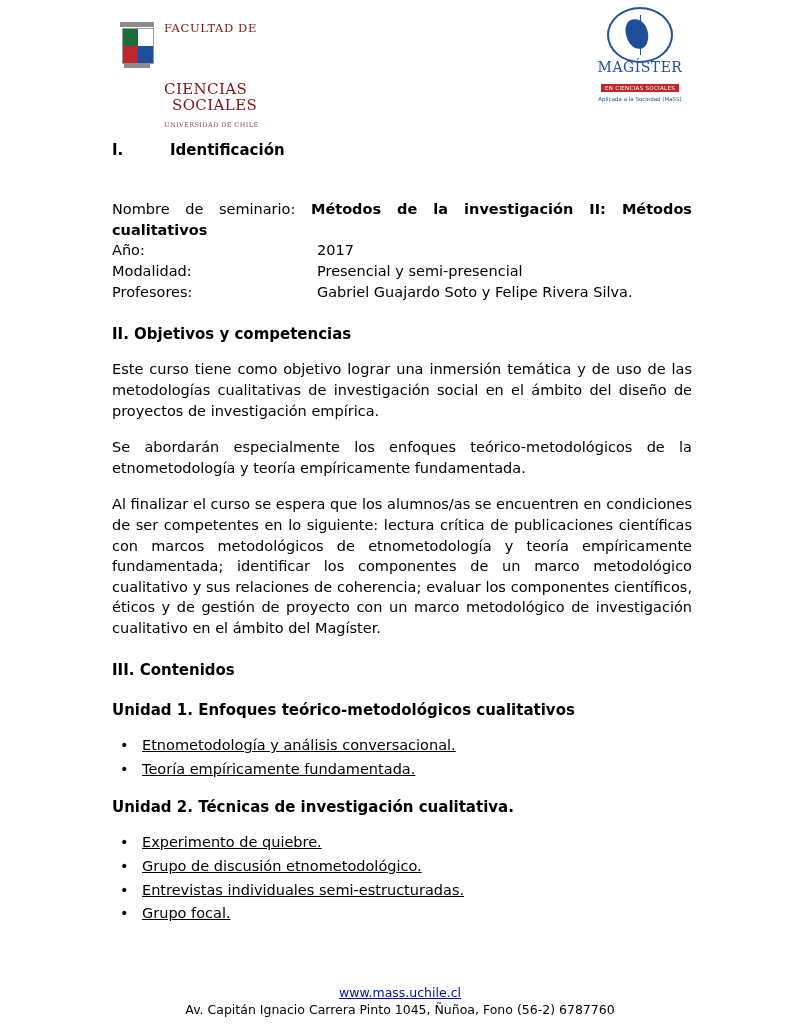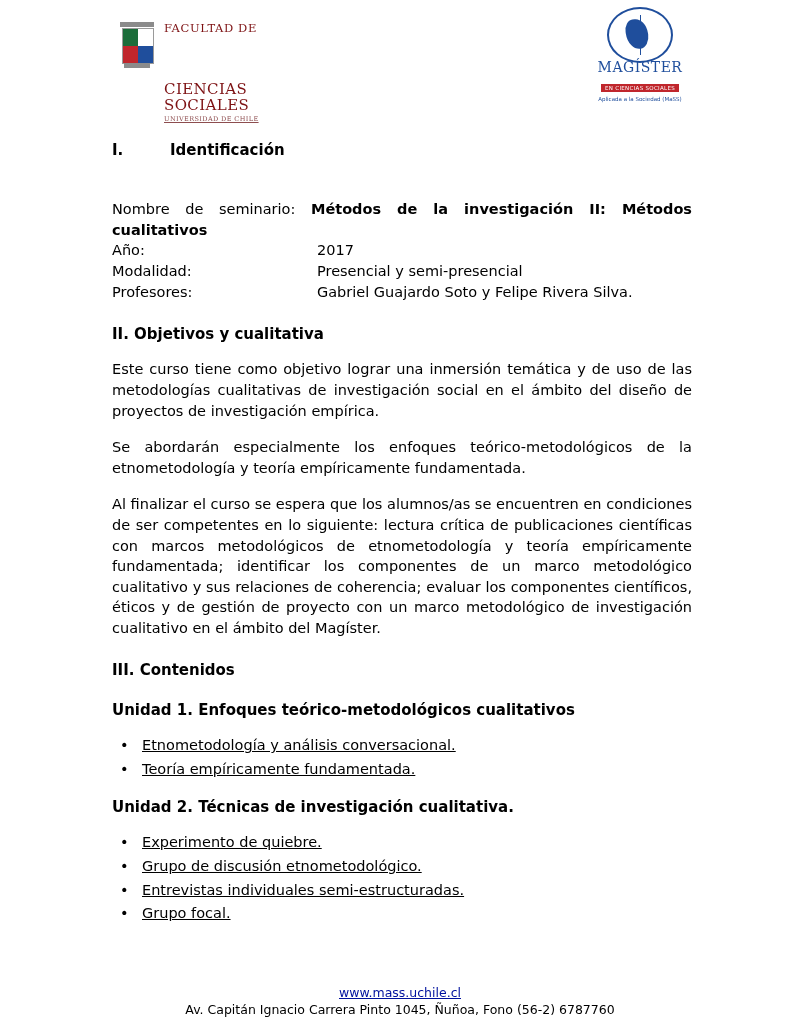--- a/index.html
+++ b/index.html
@@ -75,7 +75,7 @@
   }
   .fac-l1 { font-size: 11.5px; letter-spacing: 0.6px; }
   .fac-l2 { font-size: 15px; letter-spacing: 0.4px; margin-top: 48px; }
-  .fac-l3 { font-size: 15px; letter-spacing: 0.4px; }
+  .fac-l3 { font-size: 15px; letter-spacing: 0.4px; margin-left: 8px; }
   .fac-l4 { font-size: 6.5px; letter-spacing: 0.4px; color: #8d4d4f; margin-top: 2px; text-decoration: underline;}
 
   .logo-right {

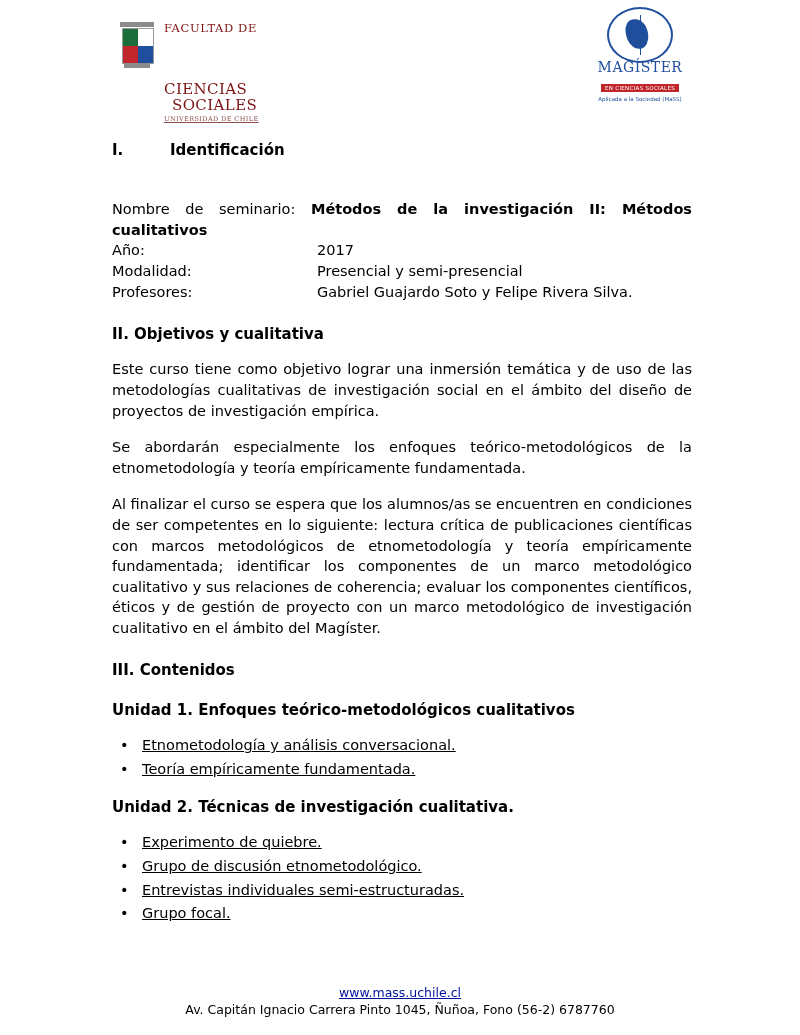--- a/index.html
+++ b/index.html
@@ -76,7 +76,7 @@
   .fac-l1 { font-size: 11.5px; letter-spacing: 0.6px; }
   .fac-l2 { font-size: 15px; letter-spacing: 0.4px; margin-top: 48px; }
   .fac-l3 { font-size: 15px; letter-spacing: 0.4px; margin-left: 8px; }
-  .fac-l4 { font-size: 6.5px; letter-spacing: 0.4px; color: #8d4d4f; margin-top: 2px; text-decoration: underline;}
+  .fac-l4 { font-size: 6.5px; letter-spacing: 0.4px; color: #8d4d4f; margin-top: 8px;}
 
   .logo-right {
     position: absolute;

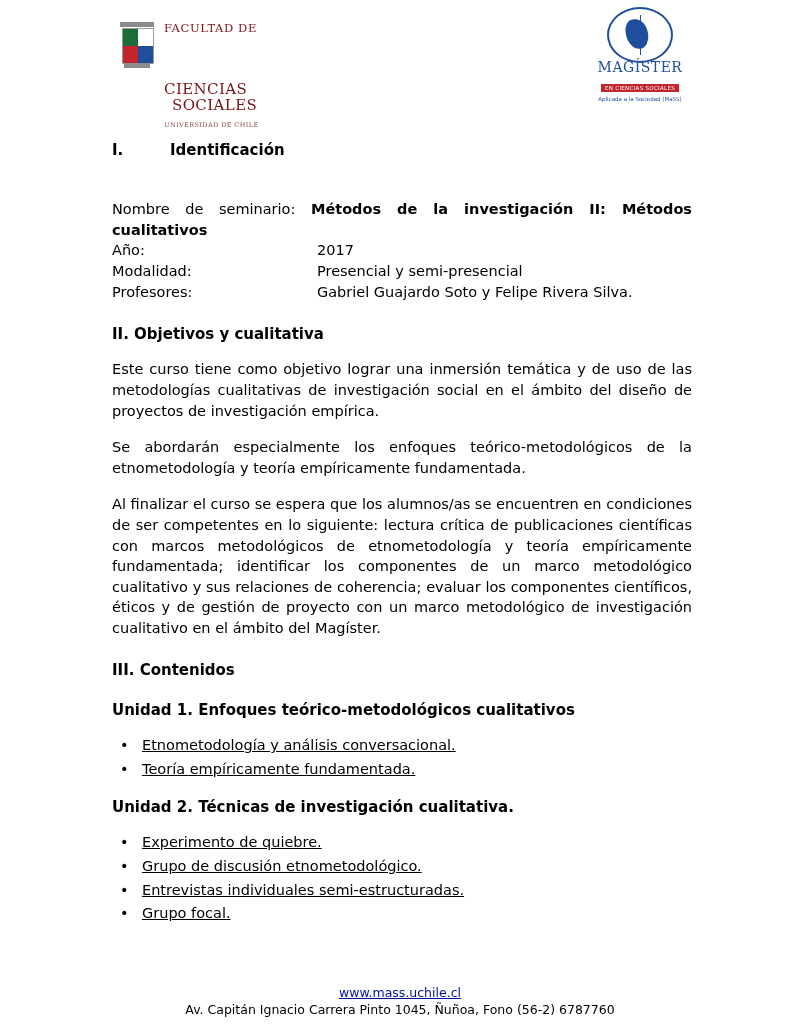--- a/index.html
+++ b/index.html
@@ -277,7 +277,7 @@
       <span class="v">Gabriel Guajardo Soto y Felipe Rivera Silva.</span>
     </div>
 
-    <div class="sec2">II. Objetivos y cualitativa</div>
+    <div class="sec2">II. Objetivos y competencias</div>
 
     <p class="para">Este curso tiene como objetivo lograr una inmersión temática y de uso de las metodologías cualitativas de investigación social en el ámbito del diseño de proyectos de investigación empírica.</p>
     <p class="para">Se abordarán especialmente los enfoques teórico-metodológicos de la etnometodología y teoría empíricamente fundamentada.</p>

